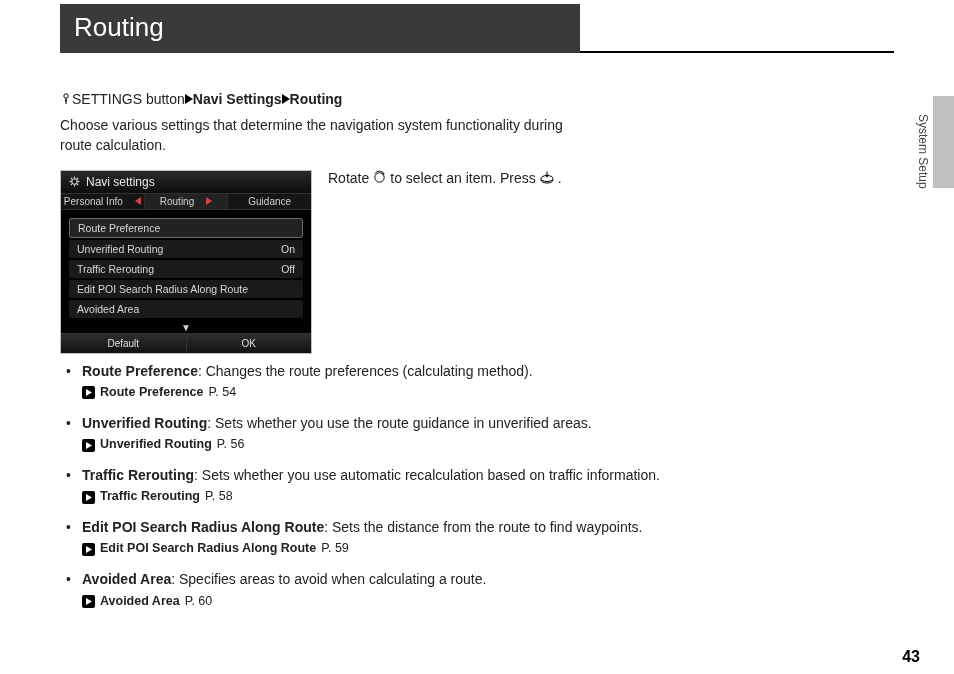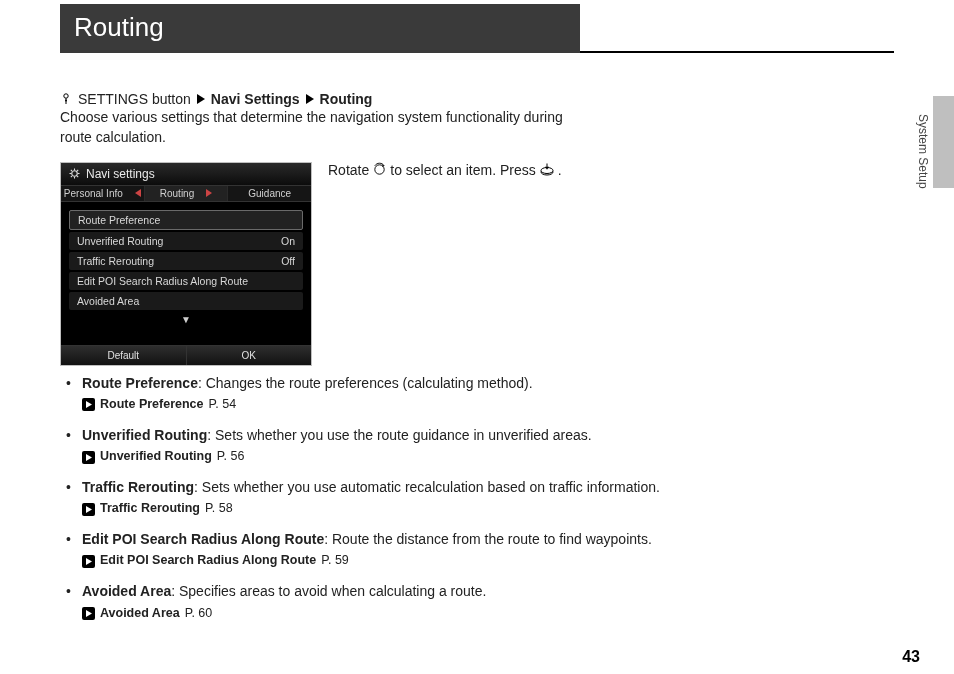--- a/index.html
+++ b/index.html
@@ -9,7 +9,7 @@
   .title-block { background: #3a3a3a; color: #fff; font-size: 26px; font-weight: 300; padding: 8px 18px 10px 14px; flex: 0 0 520px; }
   .title-right { flex: 1; border-bottom: 2px solid #000; }
   .content { margin-top: 38px; font-size: 14px; color: #222; }
-  .breadcrumb { display: flex; align-items: center; gap: 6px; }
+  .breadcrumb { display: flex; align-items: center; gap: 0; margin-bottom: 8px; }
   .glyph-dot { width: 12px; height: 12px; display: inline-block; }
   .glyph-dot svg { display: block; }
   .tri { display: inline-block; width: 0; height: 0; border-top: 5px solid transparent; border-bottom: 5px solid transparent; border-left: 8px solid #000; }

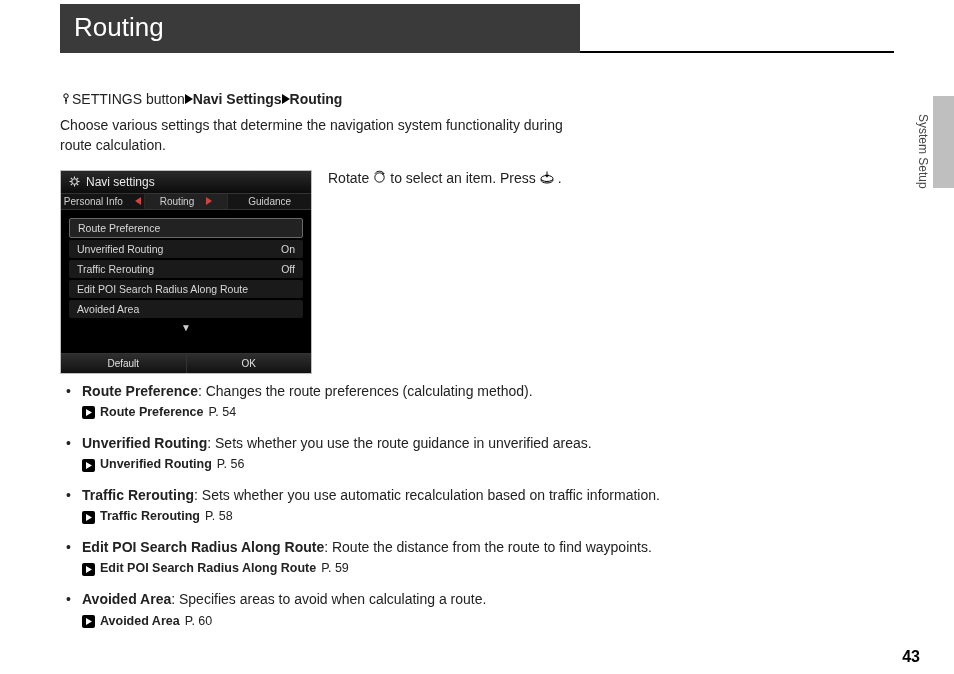--- a/index.html
+++ b/index.html
@@ -28,7 +28,7 @@
   .dev-item { display:flex; justify-content:space-between; padding:3px 8px; margin:2px 0; background:#1a1a1a; border-radius:2px; font-size:10.5px;}
   .dev-item.sel { border:1px solid #6a6a6a; background:#222;}
   .dev-arrow { text-align:center; color:#cfcfcf; font-size:10px; padding:2px 0 0 0;}
-  .dev-buttons { display:flex; border-top:1px solid #333; margin-top:20px;}
+  .dev-buttons { display:flex; border-top:1px solid #333; margin-top:0;}
   .dev-btn { flex:1; text-align:center; padding:4px 0; font-size:10px; background:linear-gradient(#2e2e2e,#121212); color:#e0e0e0; border-right:1px solid #333;}
   .dev-btn:last-child{border-right:none;}
   .instr { font-size:14px; display:flex; align-items:center; gap:3px; flex-wrap:wrap;}

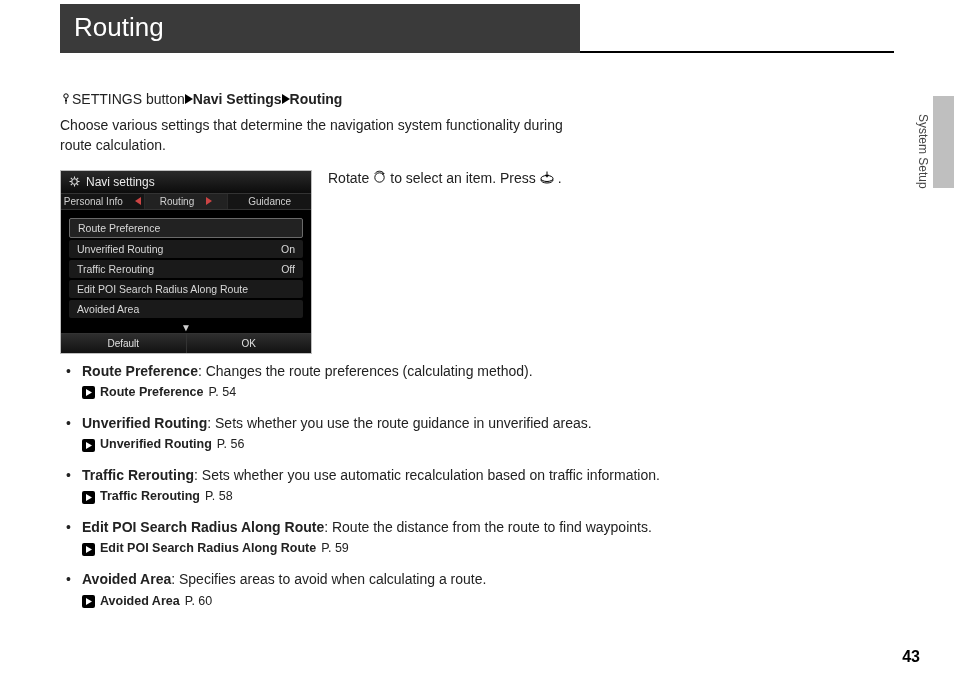--- a/index.html
+++ b/index.html
@@ -194,7 +194,7 @@
         </div>
       </li>
       <li>
-        <span class="item-title">Edit POI Search Radius Along Route</span><span>: Route the distance from the route to find waypoints.</span>
+        <span class="item-title">Edit POI Search Radius Along Route</span><span>: Sets the distance from the route to find waypoints.</span>
         <div class="xref">
           <span class="xr-icon"><svg viewBox="0 0 13 13">
                 <rect x="0" y="0" width="13" height="13" rx="2" fill="#000"></rect>

